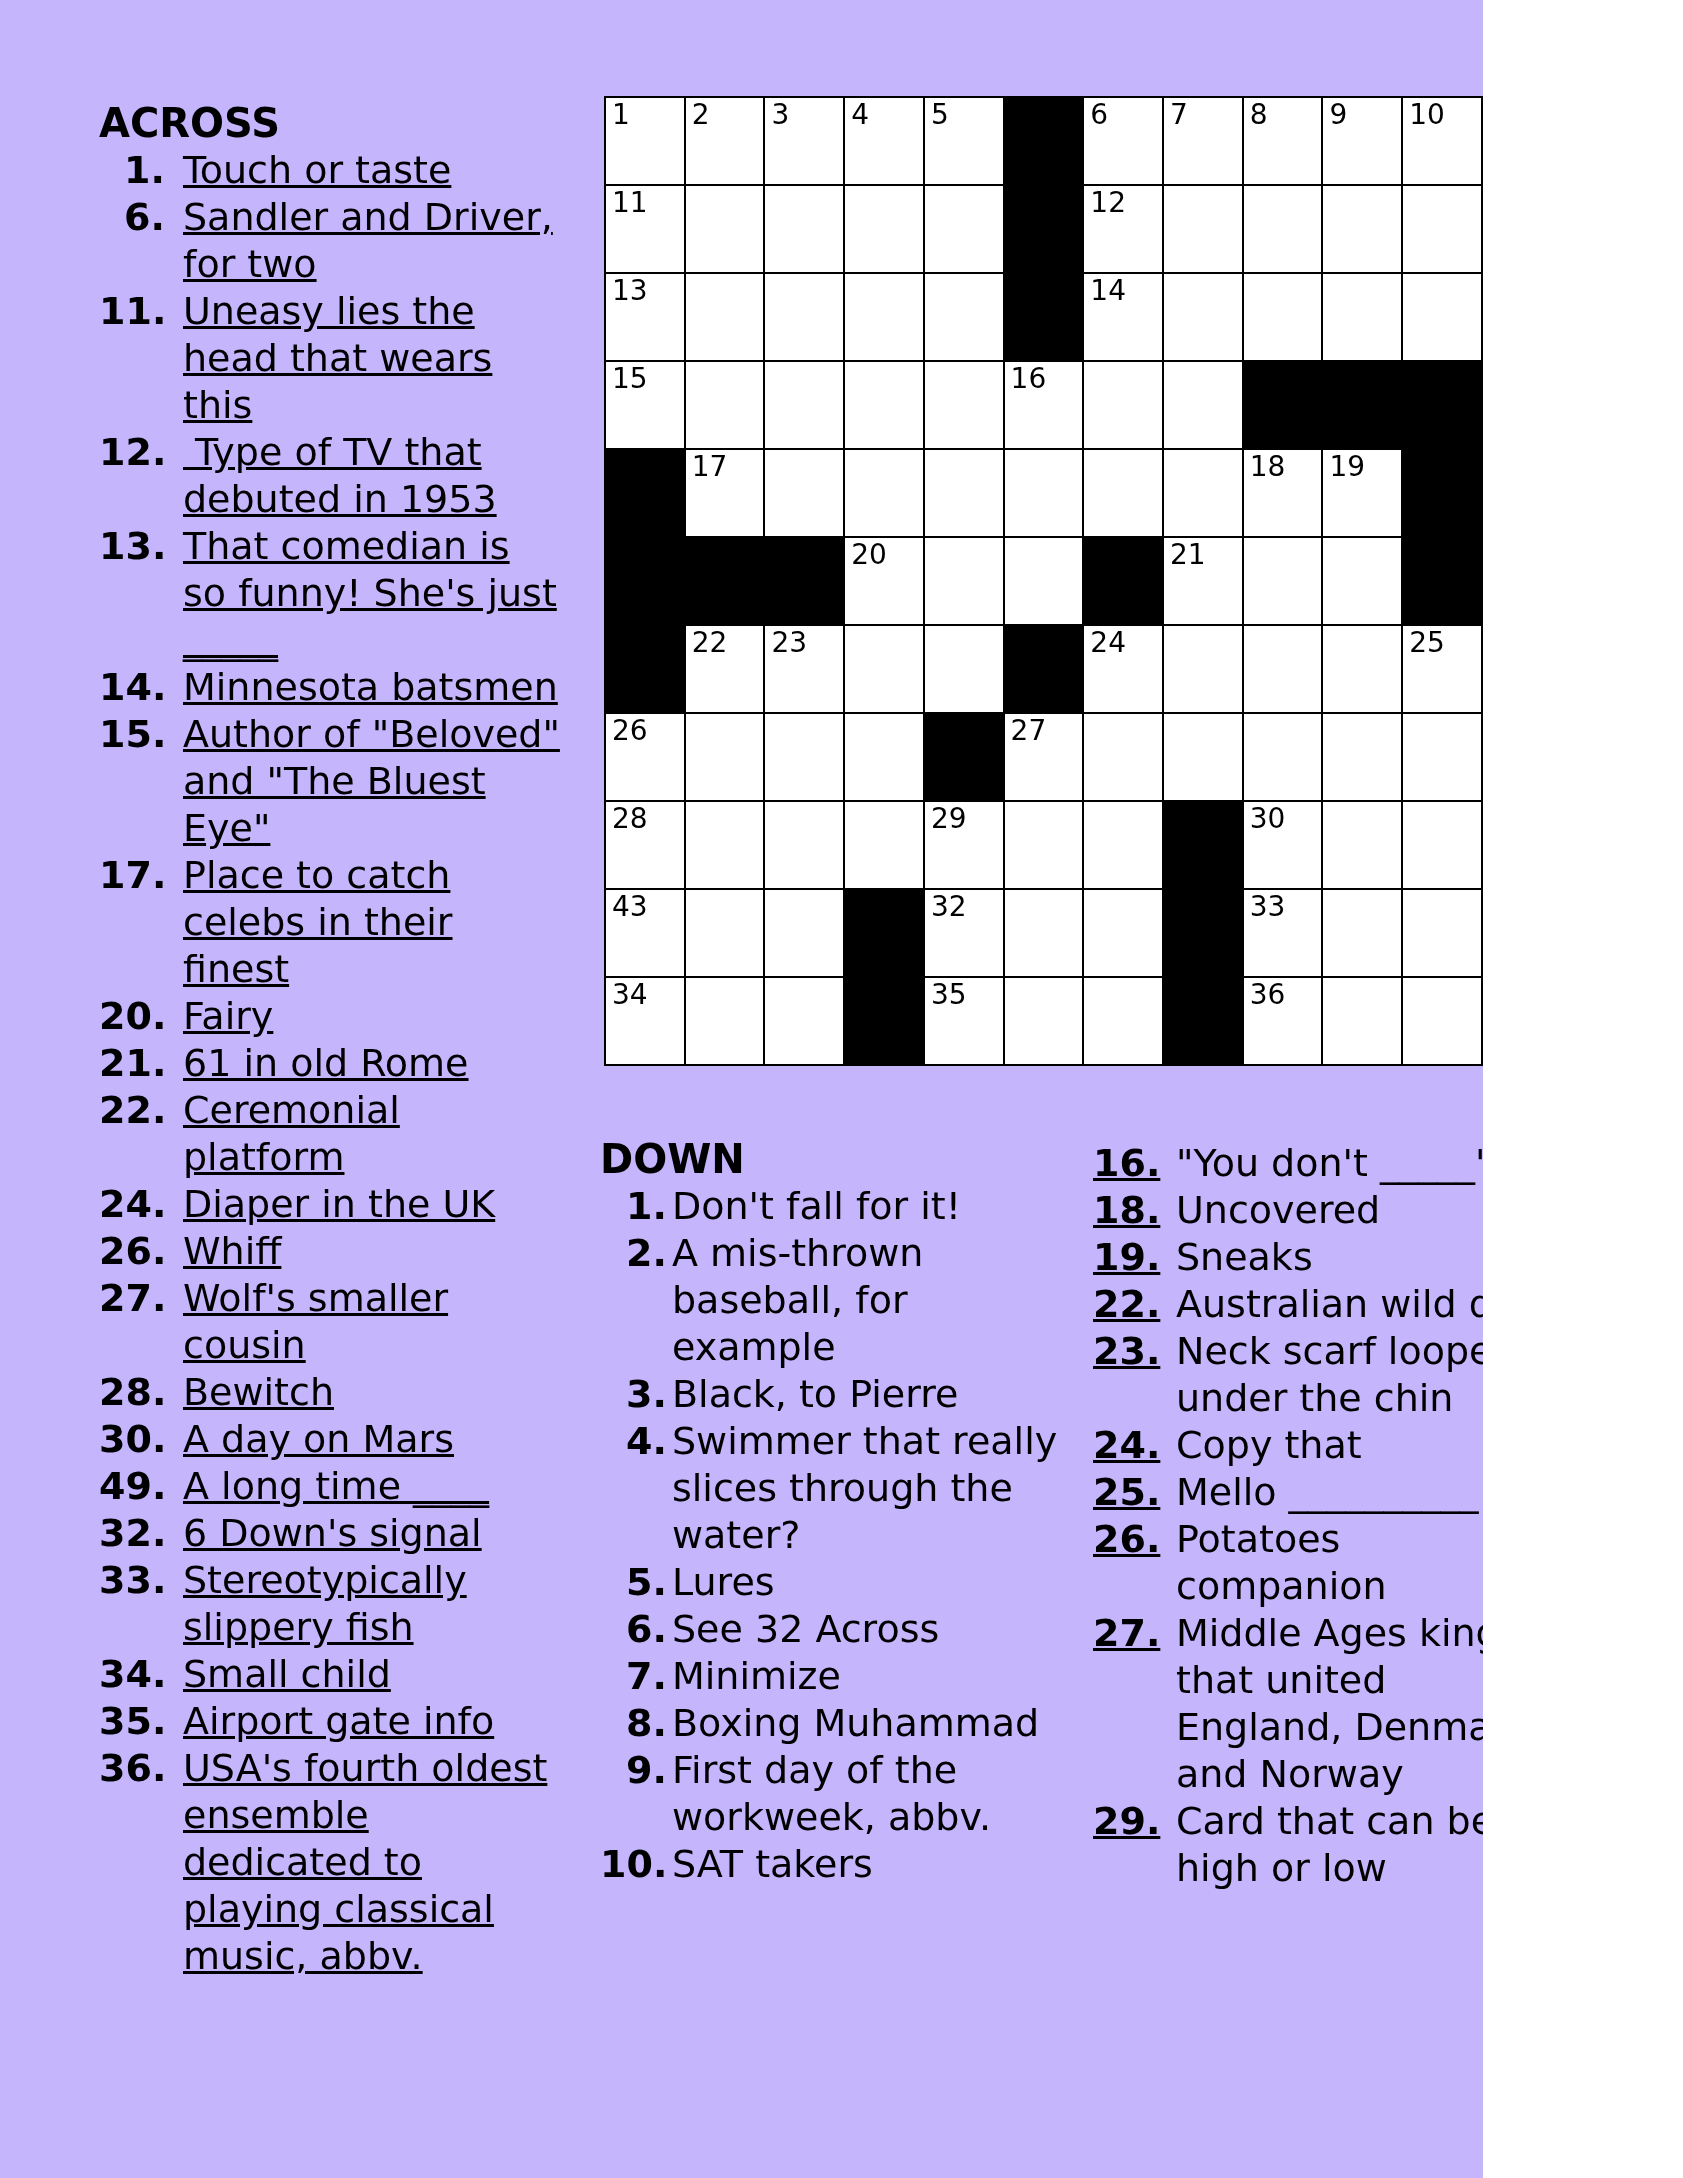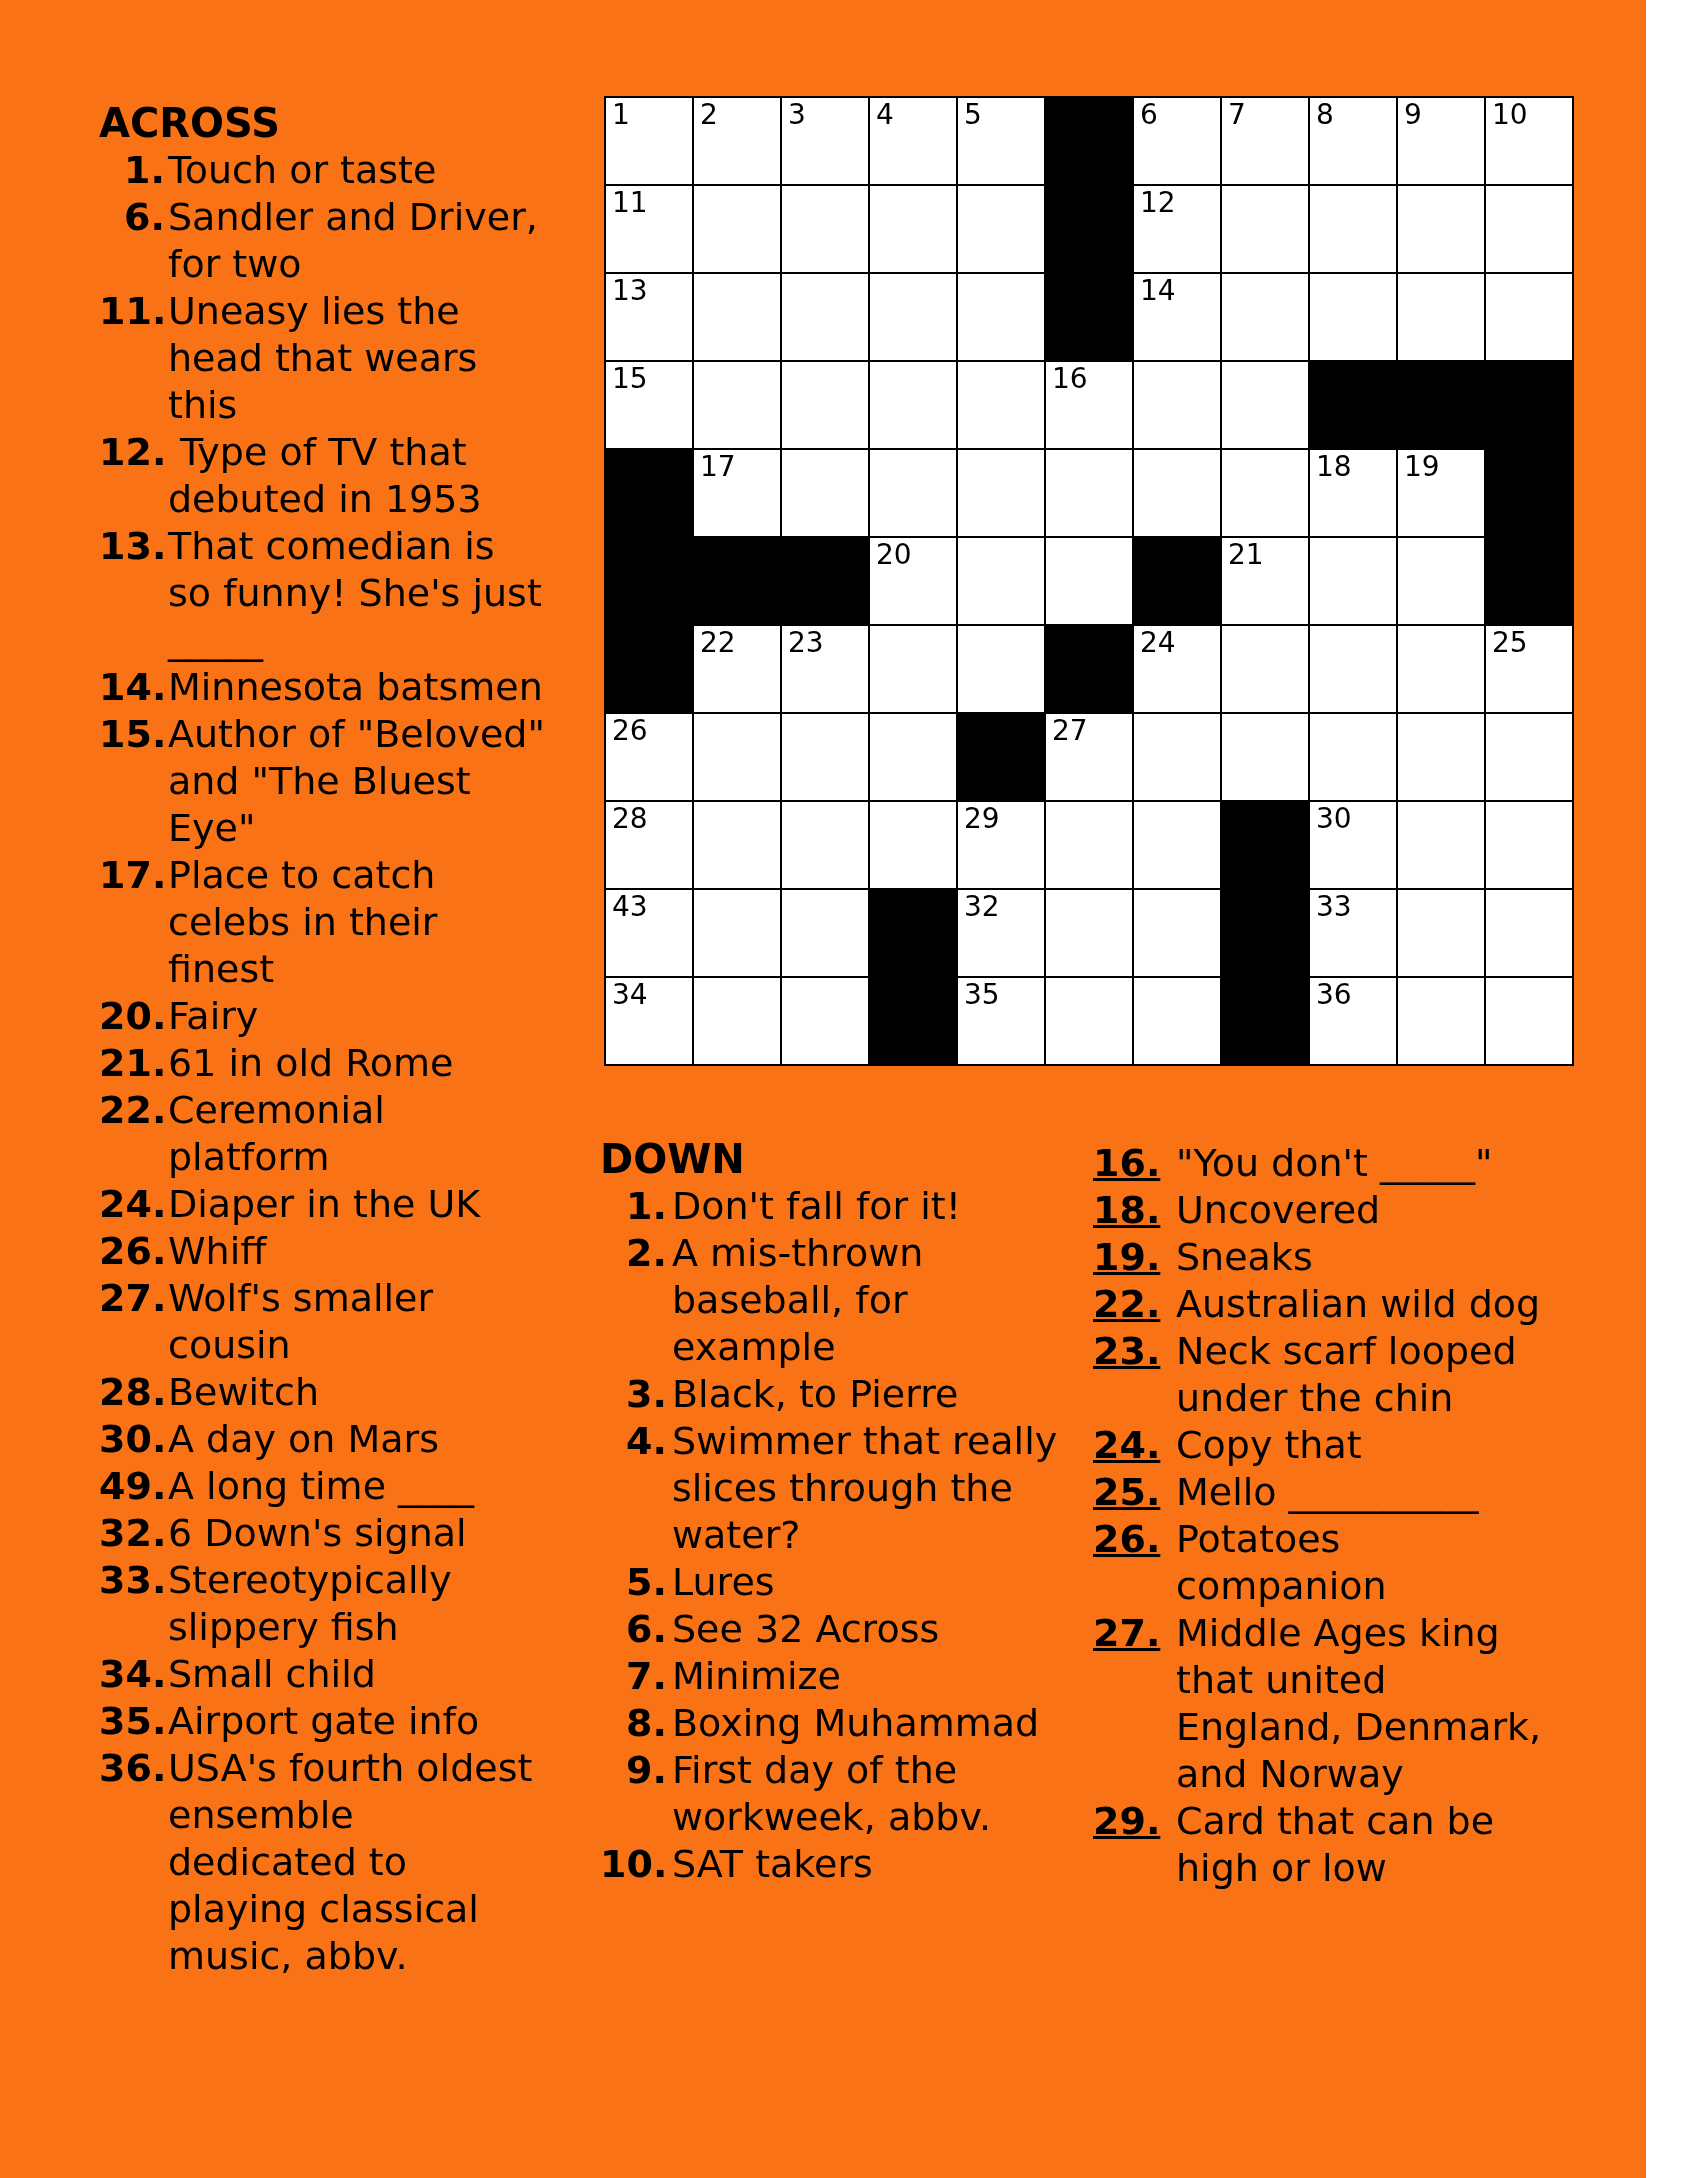--- a/index.html
+++ b/index.html
@@ -9,9 +9,9 @@
   }
   .page {
     position: relative;
-    width: 1646px;
+    width: 1483px;
     height: 2178px;
-    background: #f97316;
+    background: #c4b5fd;
     color: #000000;
     font-family: "DejaVu Sans", sans-serif;
     overflow: hidden;

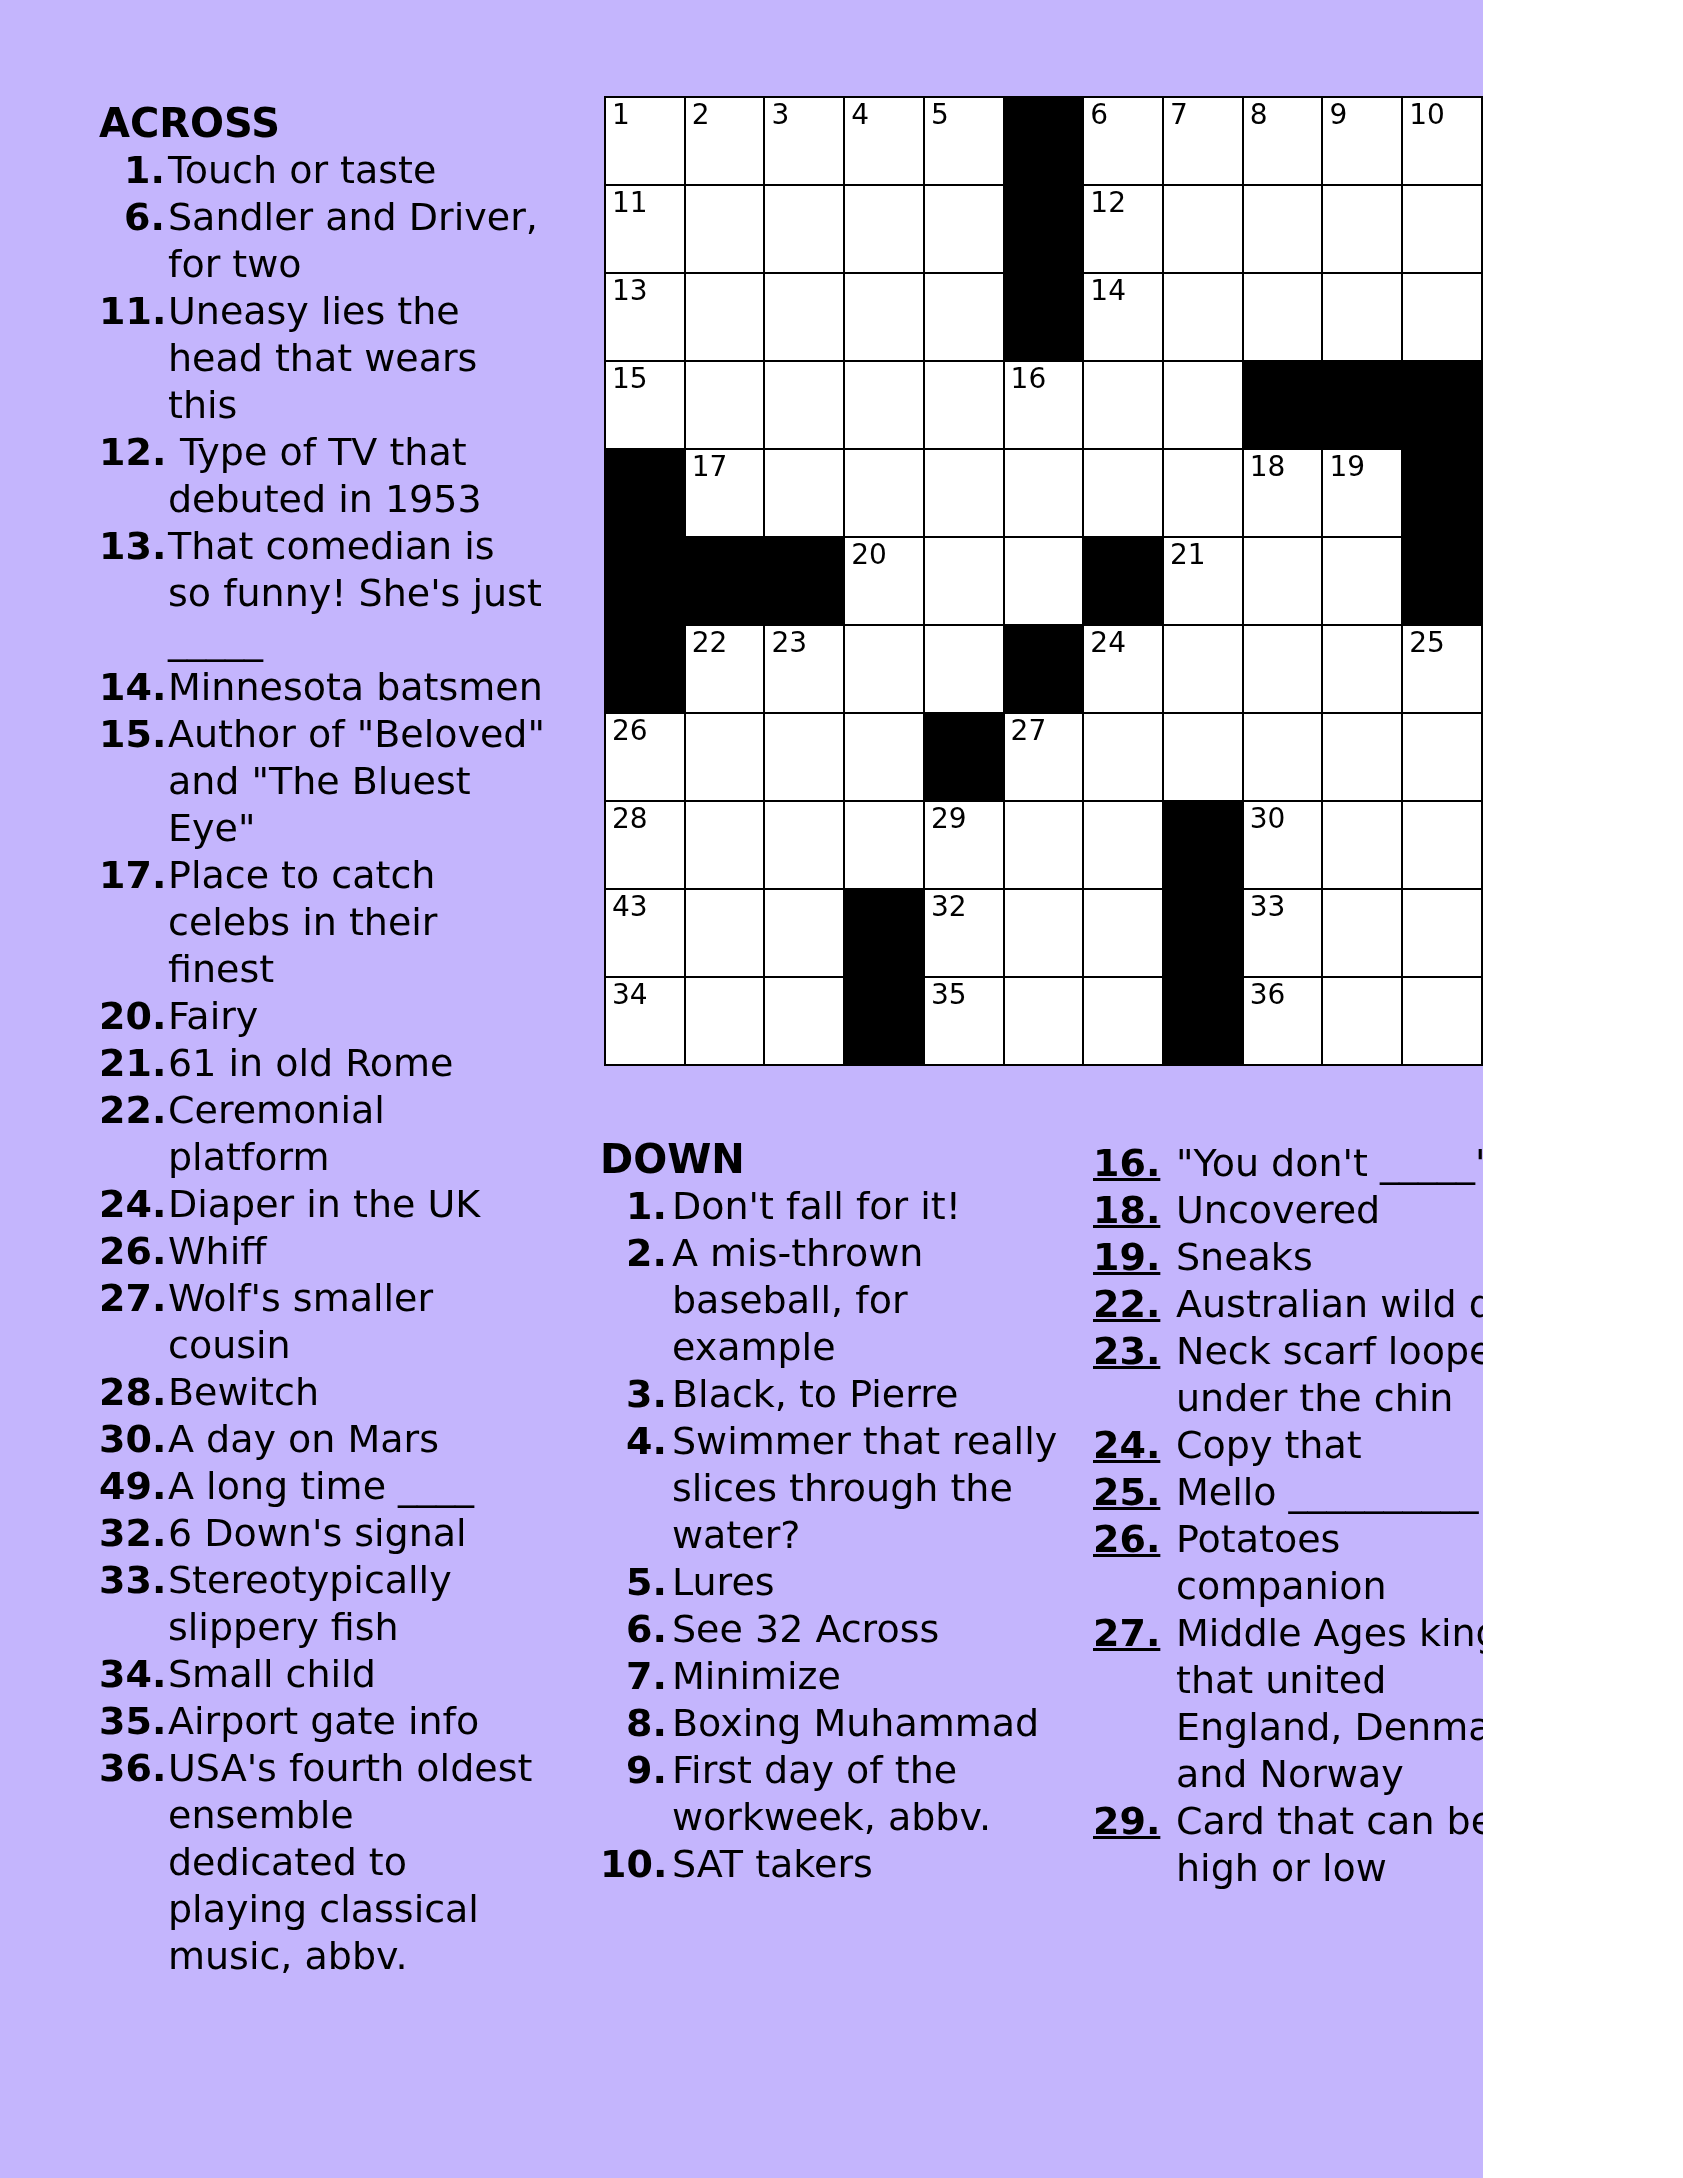--- a/index.html
+++ b/index.html
@@ -77,7 +77,7 @@
 
   #across-section { left: 99px; top: 100px; }
   #across-section .clue-num { width: 66px; }
-  #across-section .clue-text { margin-left: 3px; }
+  #across-section .clue-text { margin-left: 18px; text-decoration: underline; }
 
   #down-left-section { left: 600px; top: 1136px; }
   #down-left-section .clue-num { width: 67px; }

